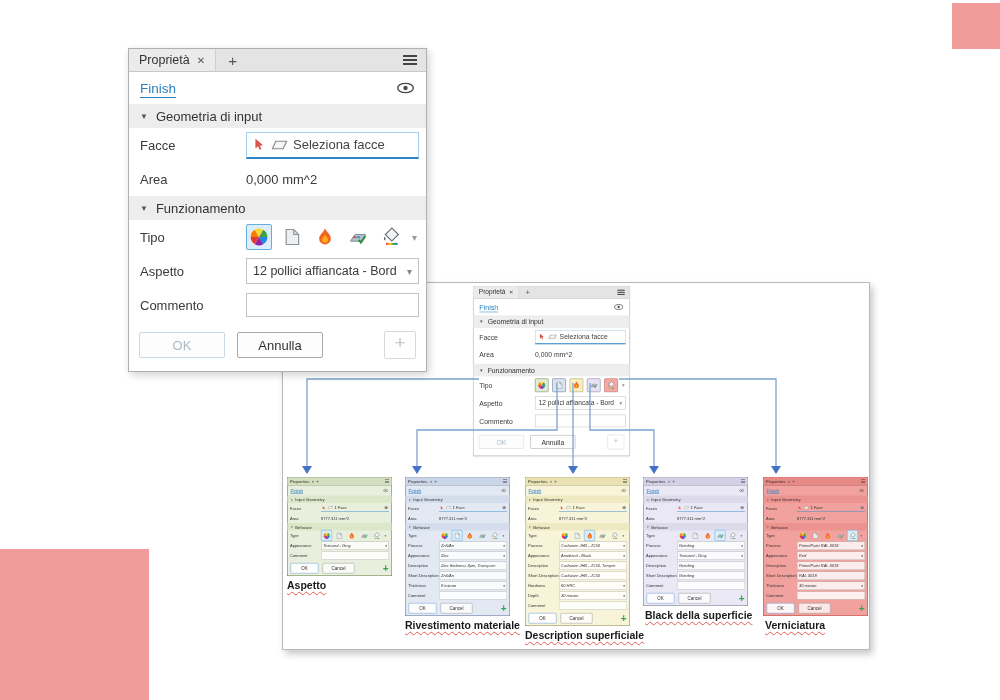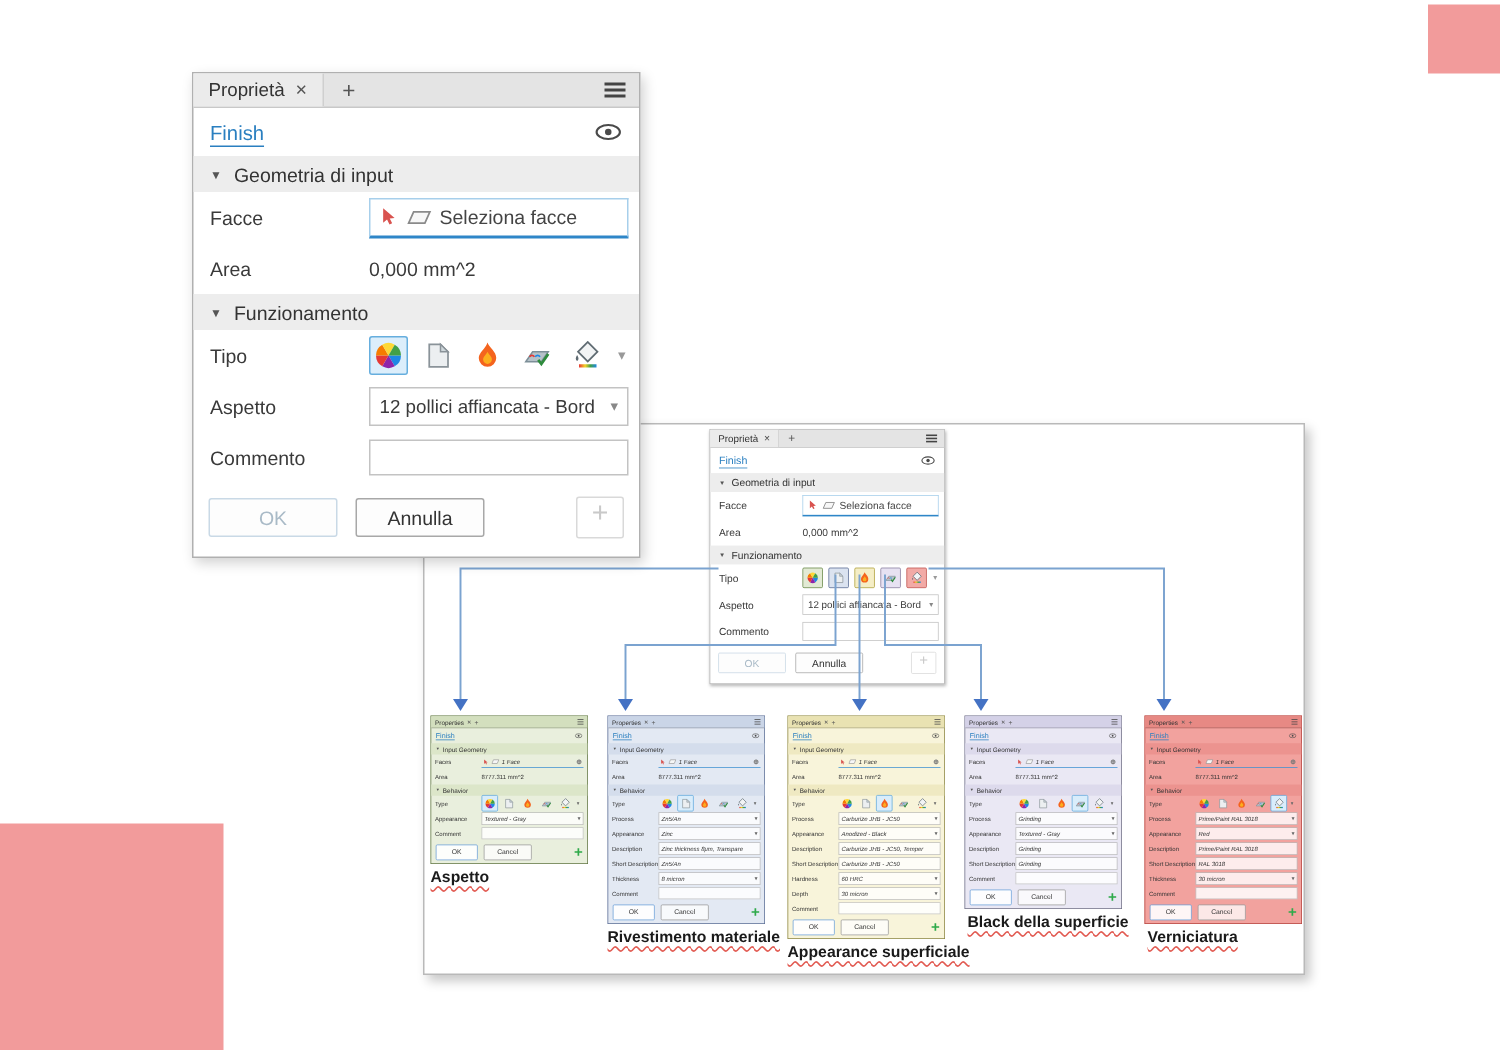--- a/index.html
+++ b/index.html
@@ -855,7 +855,7 @@
 
   <div class="cap" style="left:4px;top:296px">Aspetto</div>
   <div class="cap" style="left:122px;top:336px">Rivestimento materiale</div>
-  <div class="cap" style="left:242px;top:346px">Appearance superficiale</div>
+  <div class="cap" style="left:242px;top:346px">Description superficiale</div>
   <div class="cap" style="left:362px;top:326px">Black della superficie</div>
   <div class="cap" style="left:482px;top:336px">Verniciatura</div>
 </div>

